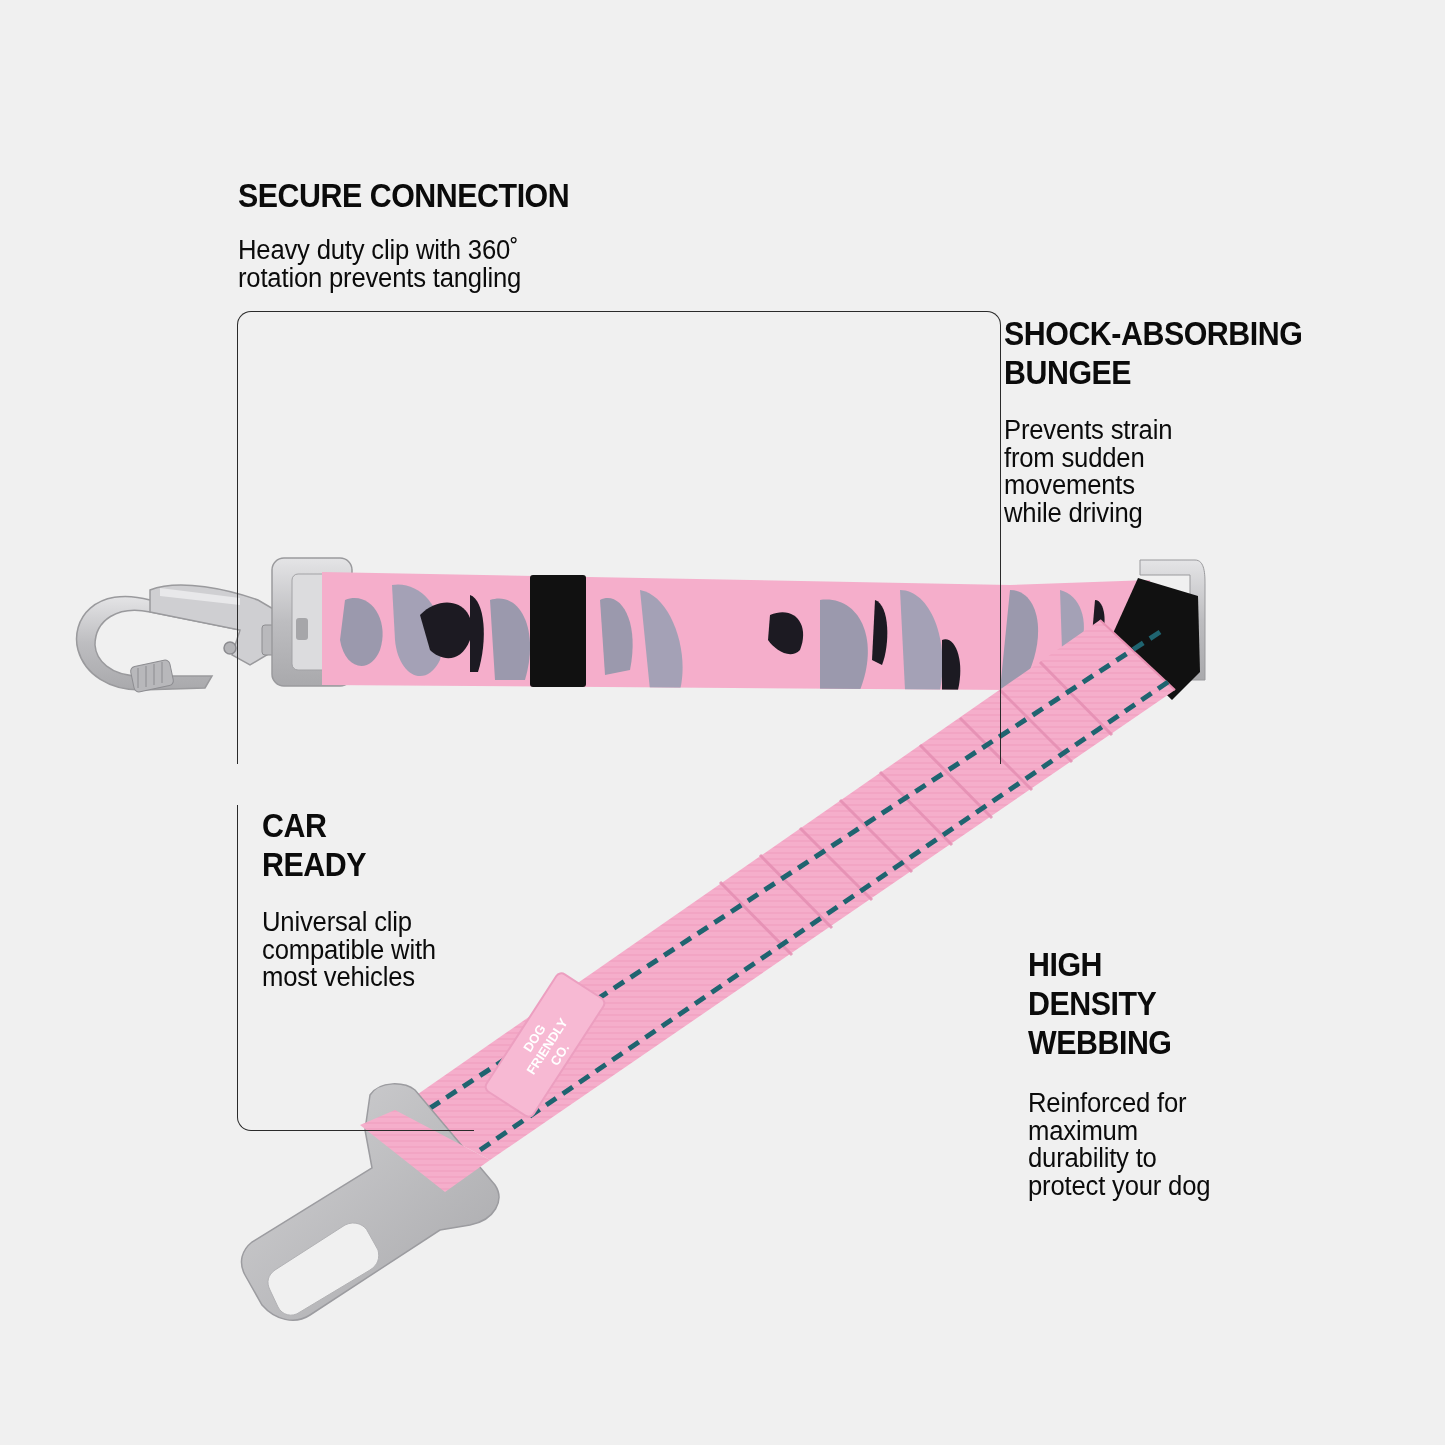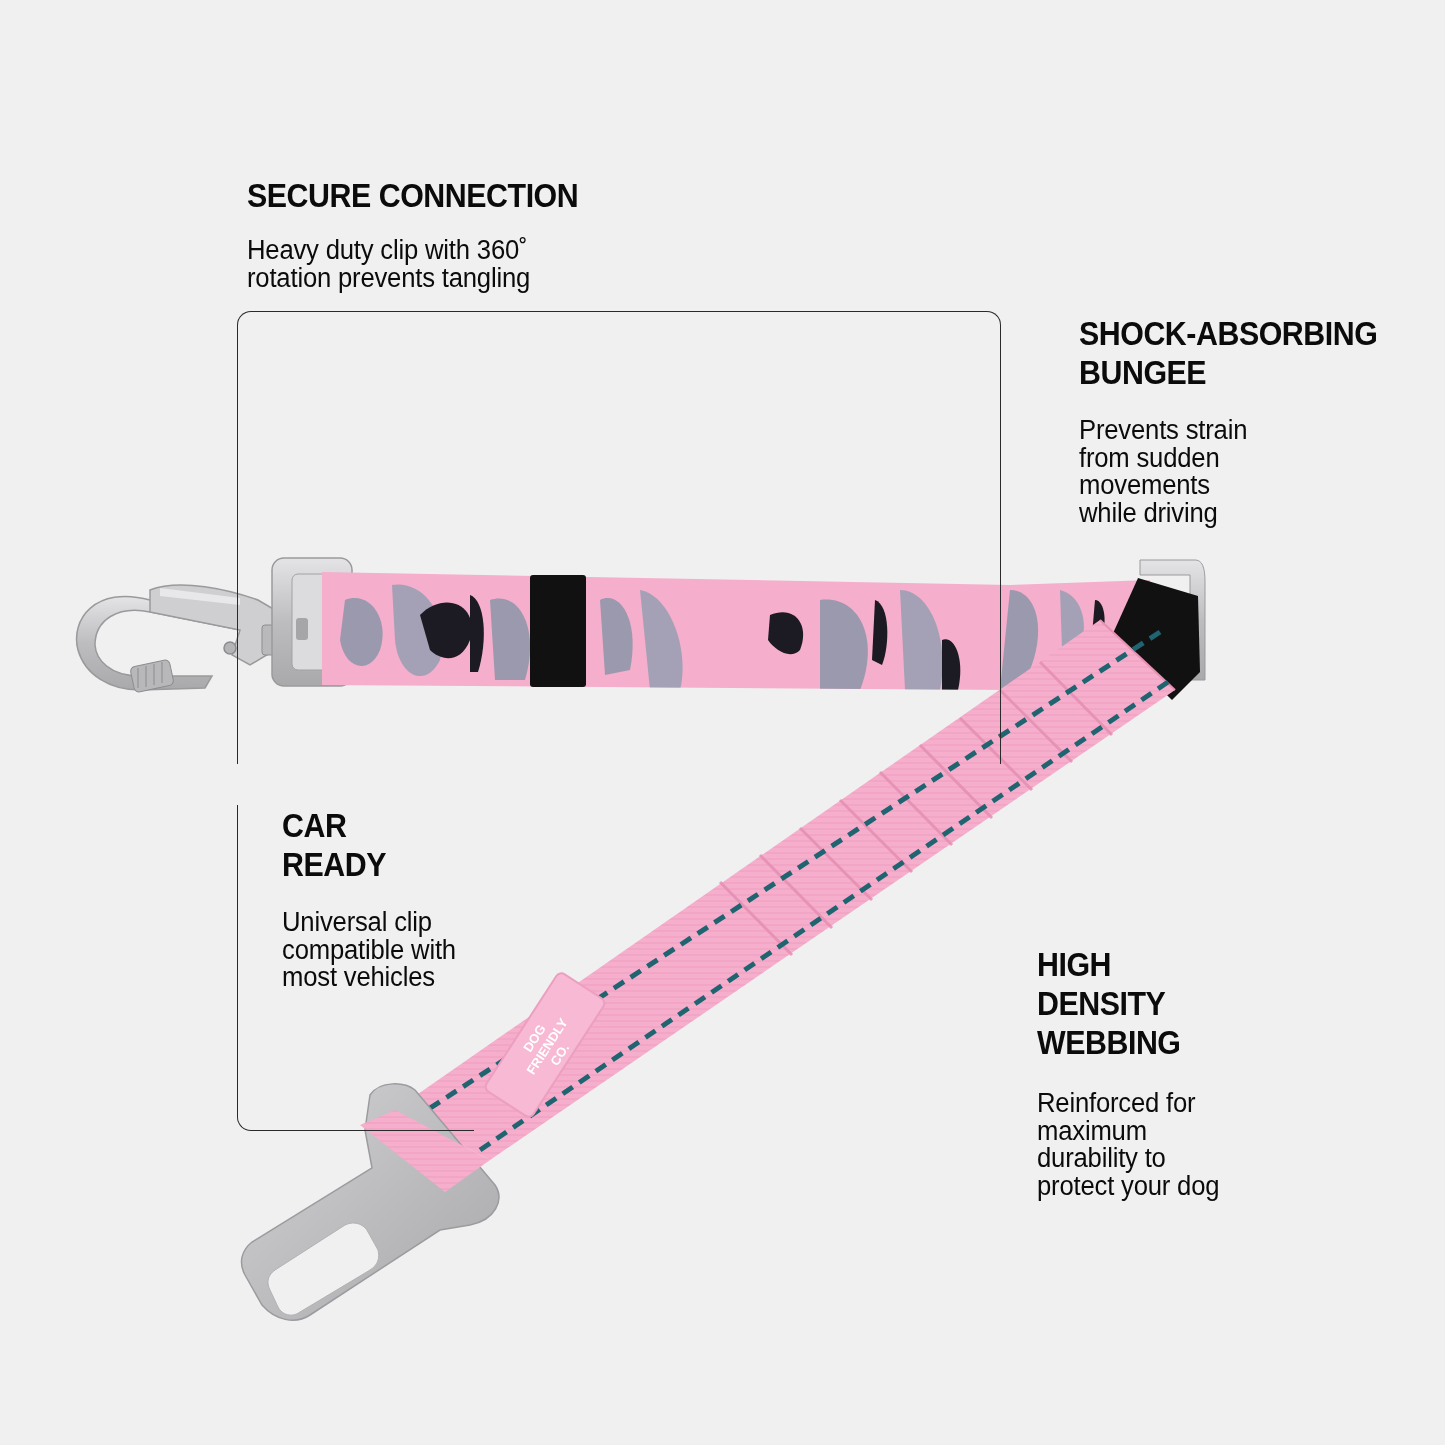--- a/index.html
+++ b/index.html
@@ -10,7 +10,7 @@
     font-family: "Liberation Sans", "DejaVu Sans", sans-serif;
     color: #0b0b0b;
   }
-  .feature { position: absolute; margin-left: 9px; }
+  .feature { position: absolute; }
   .feature h2 {
     margin: 0;
     font-family: "Liberation Sans", sans-serif;

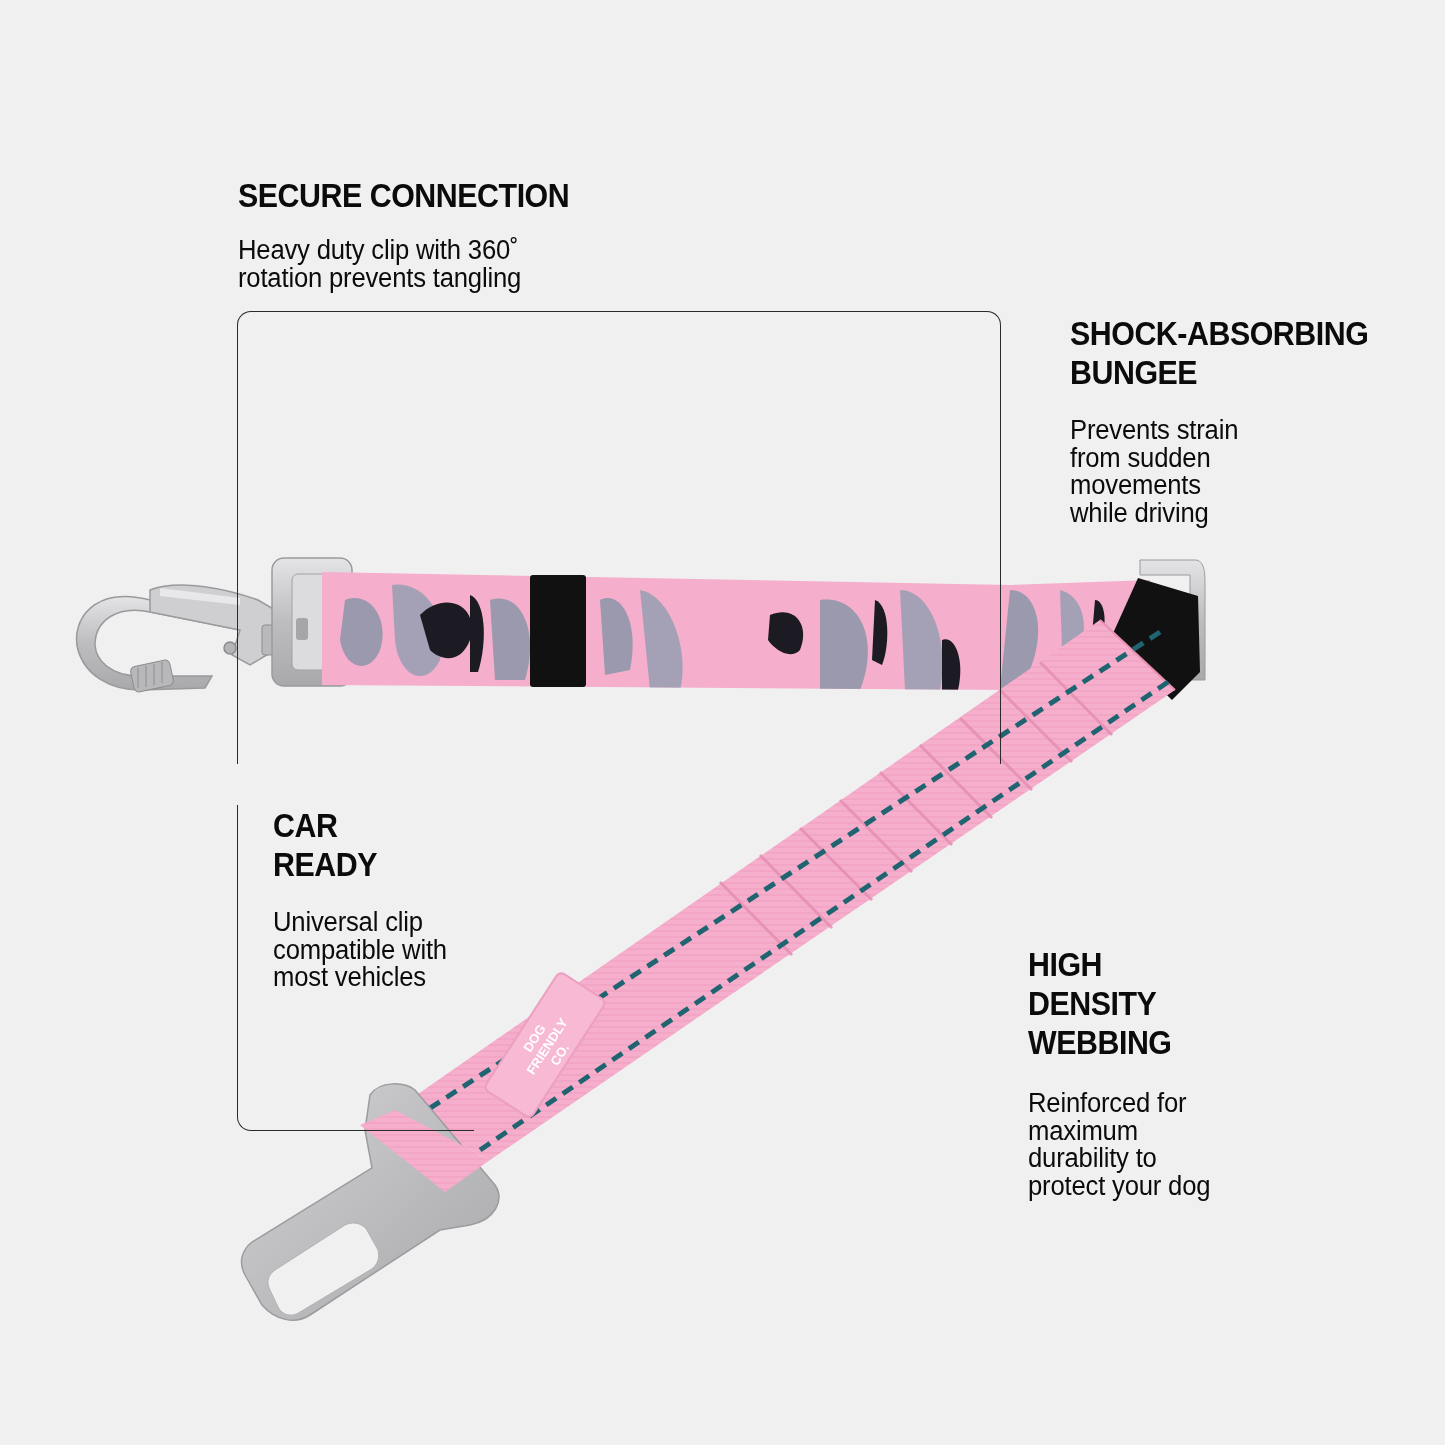--- a/index.html
+++ b/index.html
@@ -35,7 +35,7 @@
   }
   #f-secure { left: 238px; top: 176px; }
   #f-secure p { margin-top: 22px; }
-  #f-shock { left: 1070px; top: 314px; }
+  #f-shock { left: 1004px; top: 314px; }
   #f-shock p { margin-top: 25px; }
   #f-car { left: 273px; top: 806px; }
   #f-car p { margin-top: 25px; }

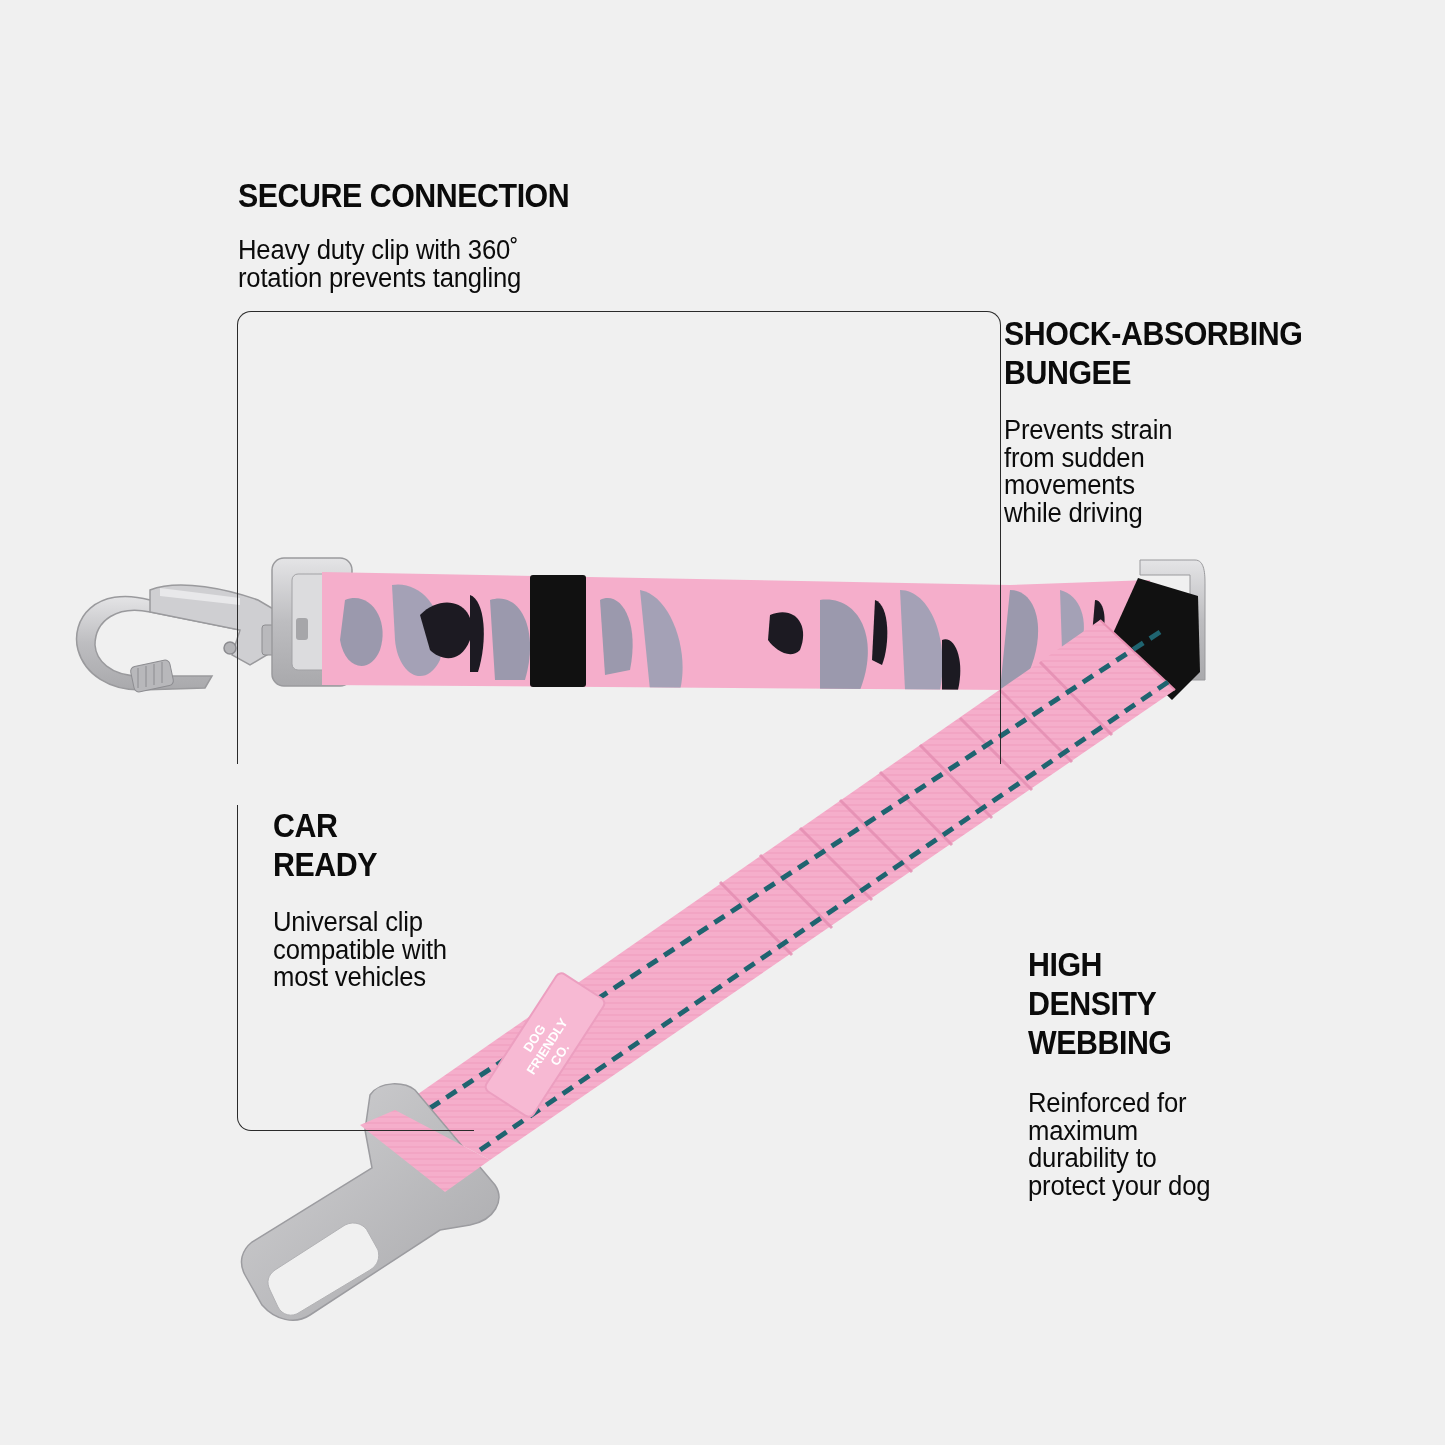--- a/index.html
+++ b/index.html
@@ -37,7 +37,7 @@
   #f-secure p { margin-top: 22px; }
   #f-shock { left: 1004px; top: 314px; }
   #f-shock p { margin-top: 25px; }
-  #f-car { left: 273px; top: 806px; }
+  #f-car { left: 262px; top: 806px; }
   #f-car p { margin-top: 25px; }
   #f-high { left: 1028px; top: 945px; }
   #f-high p { margin-top: 28px; }

